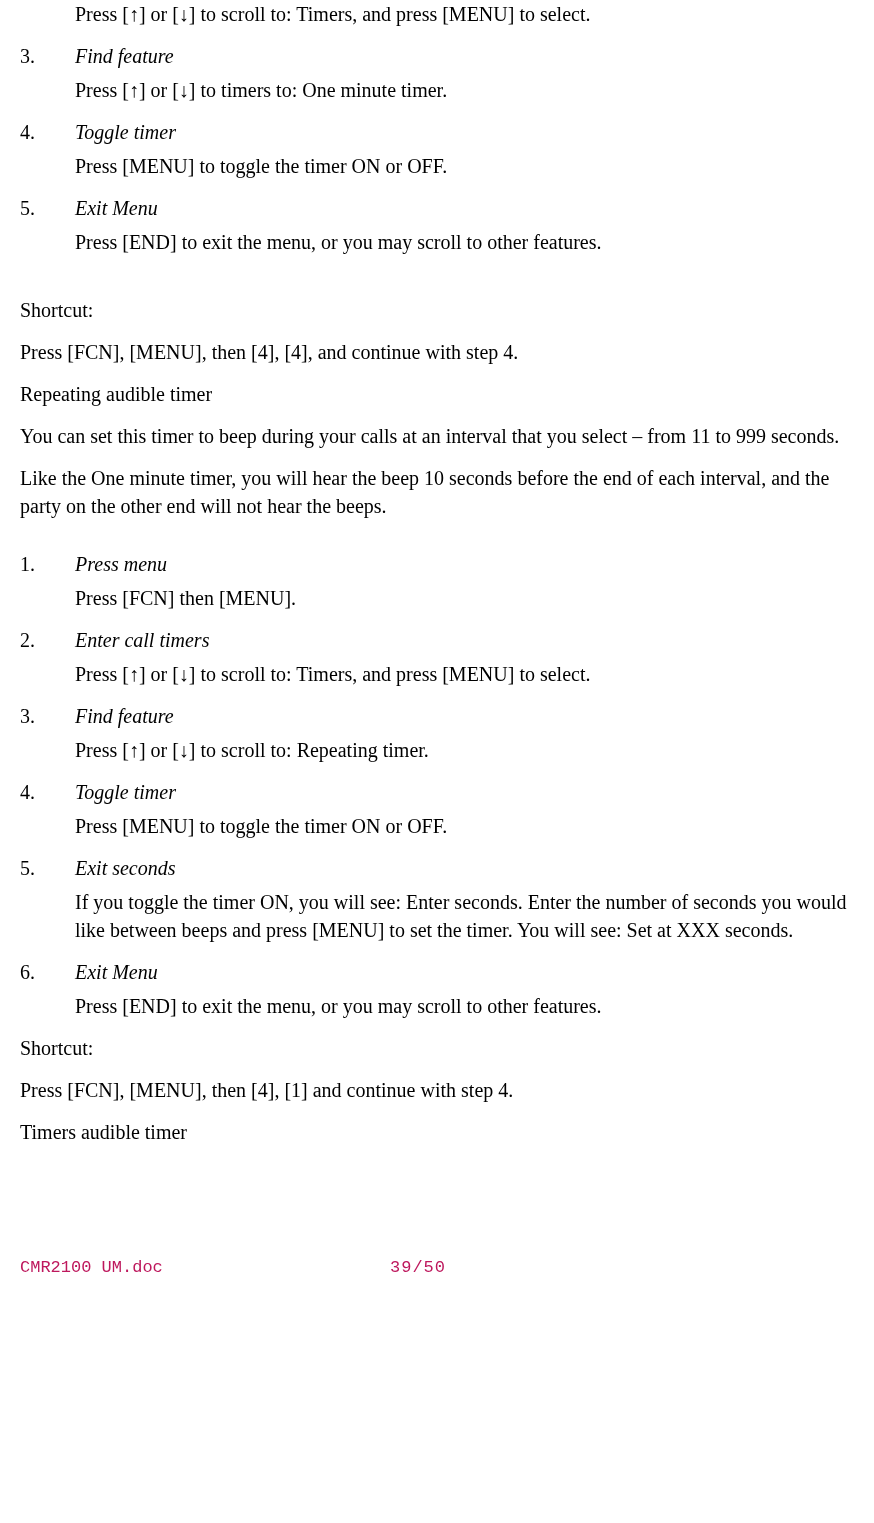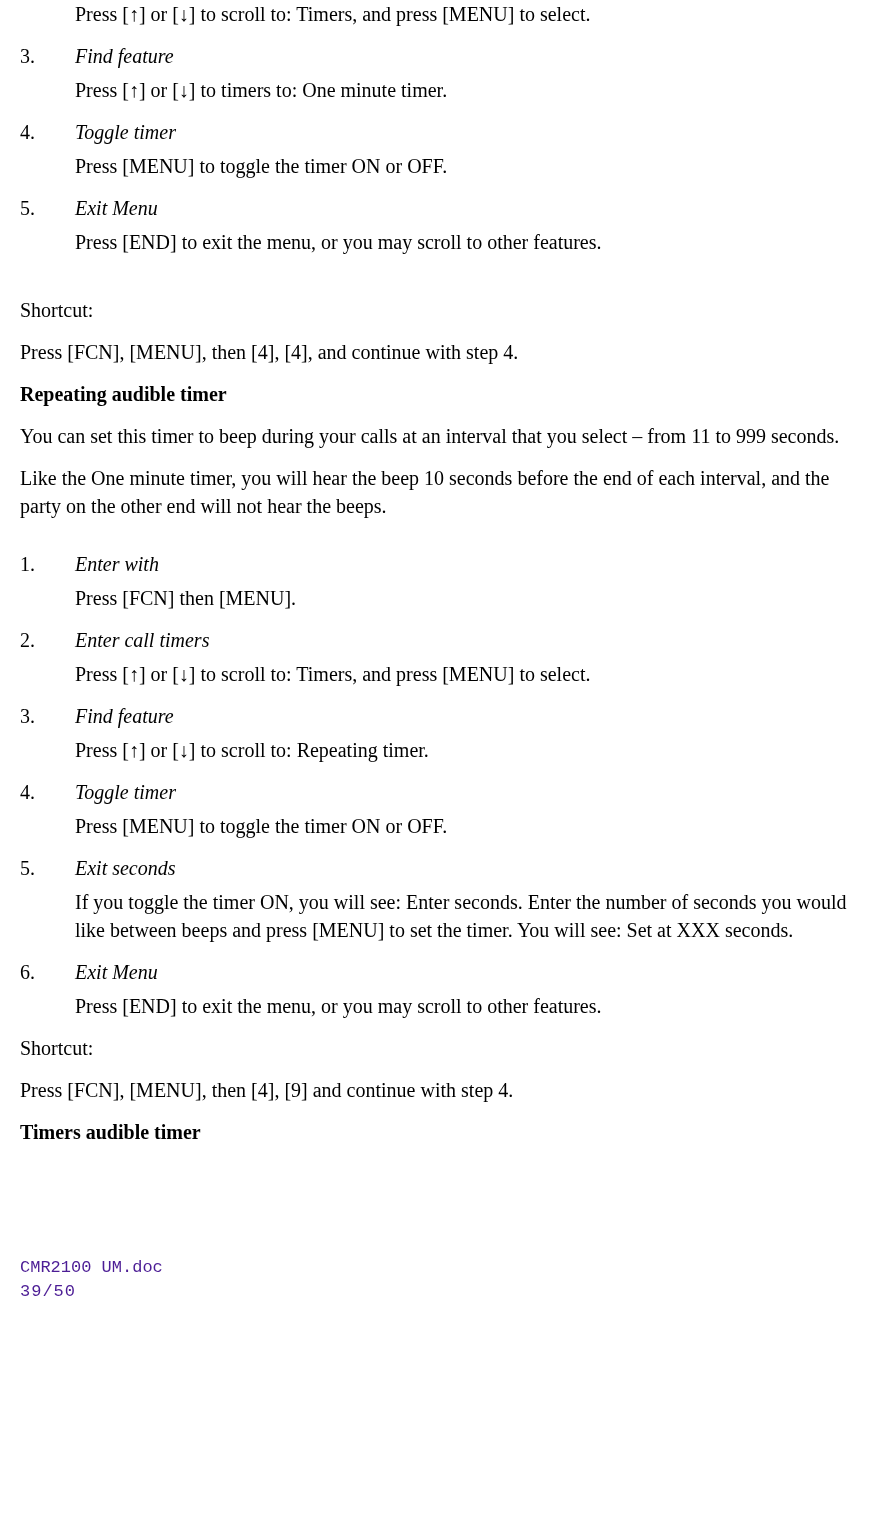--- a/index.html
+++ b/index.html
@@ -36,7 +36,6 @@
       margin-bottom: 14px;
     }
     .section-gap {
-      font-weight: bold;
     }
     .footer {
       font-family: 'Courier New', Courier, monospace;

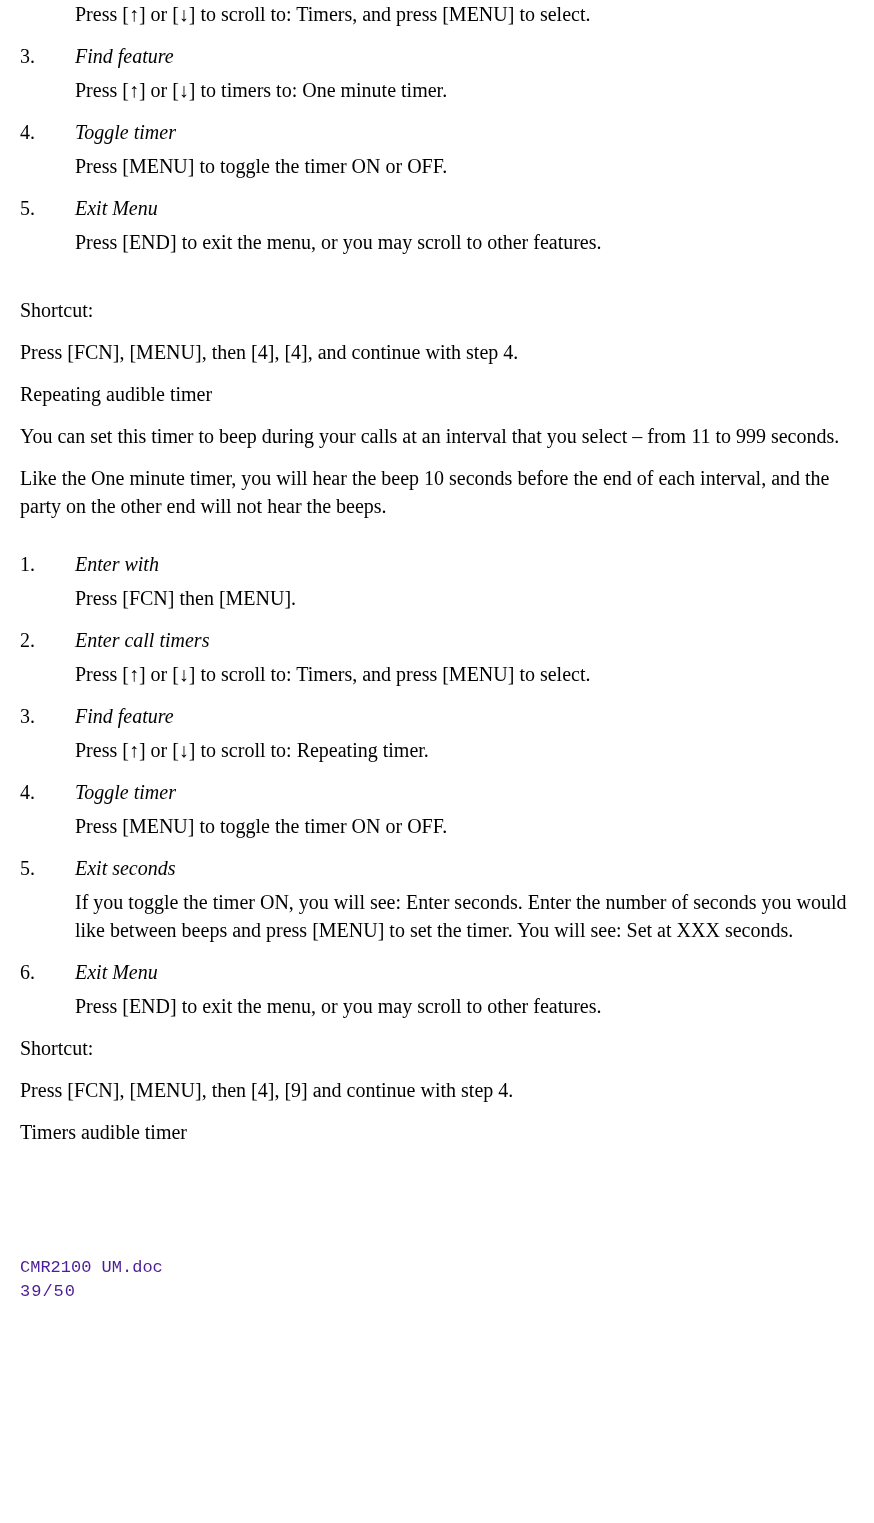--- a/index.html
+++ b/index.html
@@ -84,7 +84,7 @@
 
 <div class="list-item" style="margin-top:30px;">
   <div class="list-num">1.</div>
-  <div class="list-content">Enter with</div>
+  <div class="list-content">Press menu</div>
 </div>
 <div class="list-desc">Press [FCN] then [MENU].</div>
 

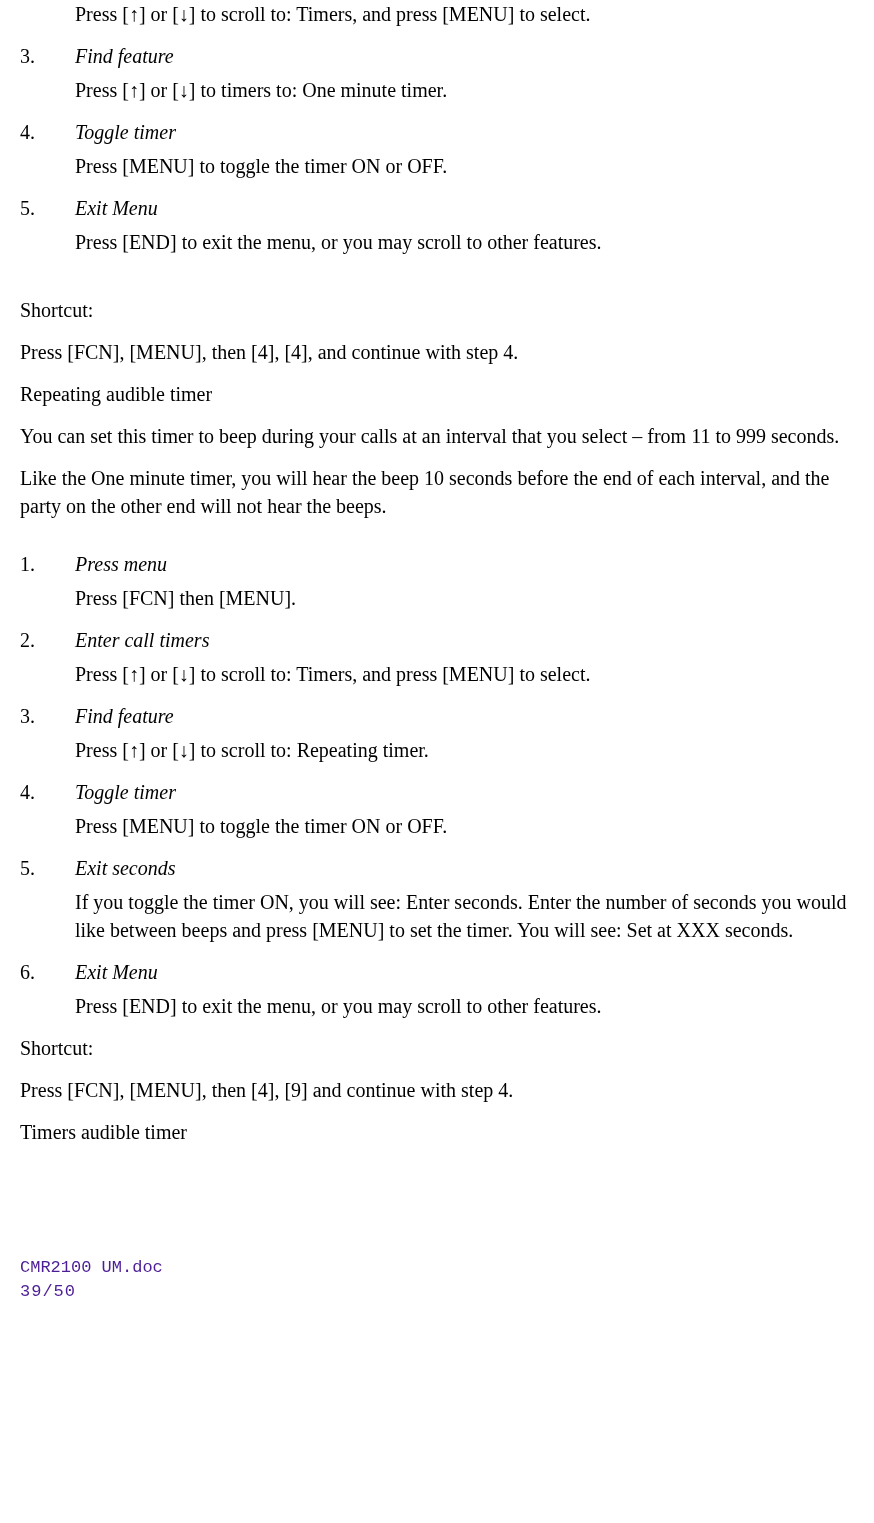--- a/index.html
+++ b/index.html
@@ -119,7 +119,7 @@
 <div class="list-desc">Press [END] to exit the menu, or you may scroll to other features.</div>
 
 <div class="para">Shortcut:</div>
-<div class="para">Press [FCN], [MENU], then [4], [9] and continue with step 4.</div>
+<div class="para">Press [FCN], [MENU], then [4], [1] and continue with step 4.</div>
 
 <div class="para section-gap">Timers audible timer</div>
 

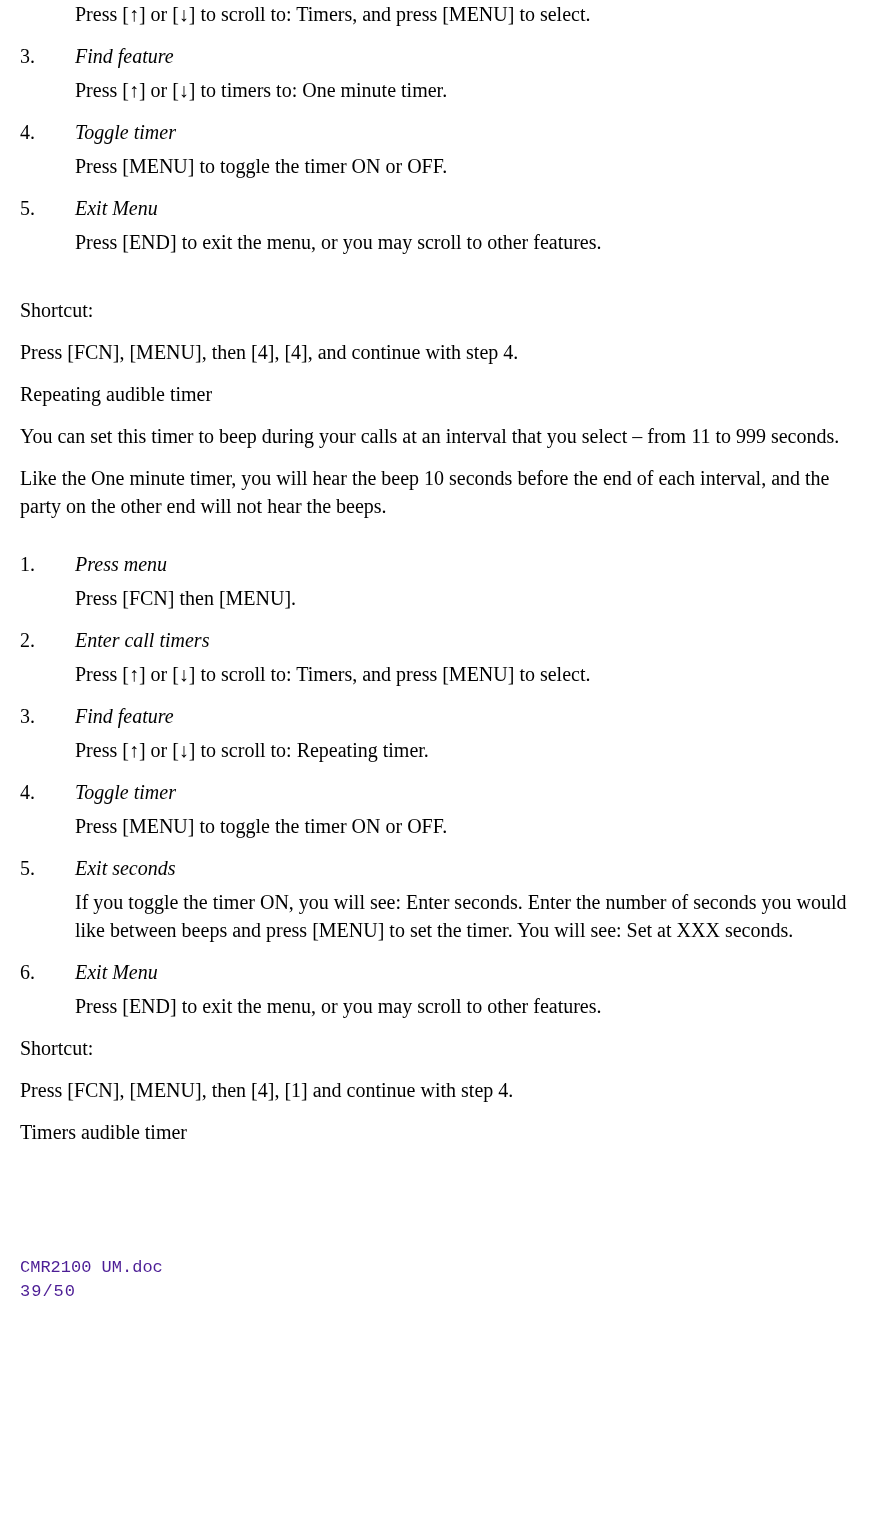--- a/index.html
+++ b/index.html
@@ -40,10 +40,9 @@
     .footer {
       font-family: 'Courier New', Courier, monospace;
       font-size: 17px;
-      color: #4c1d95;
+      color: #be185d;
       margin-top: 110px;
       display: flex;
-      flex-direction: column;
     }
     .footer-left {
       width: 370px;

